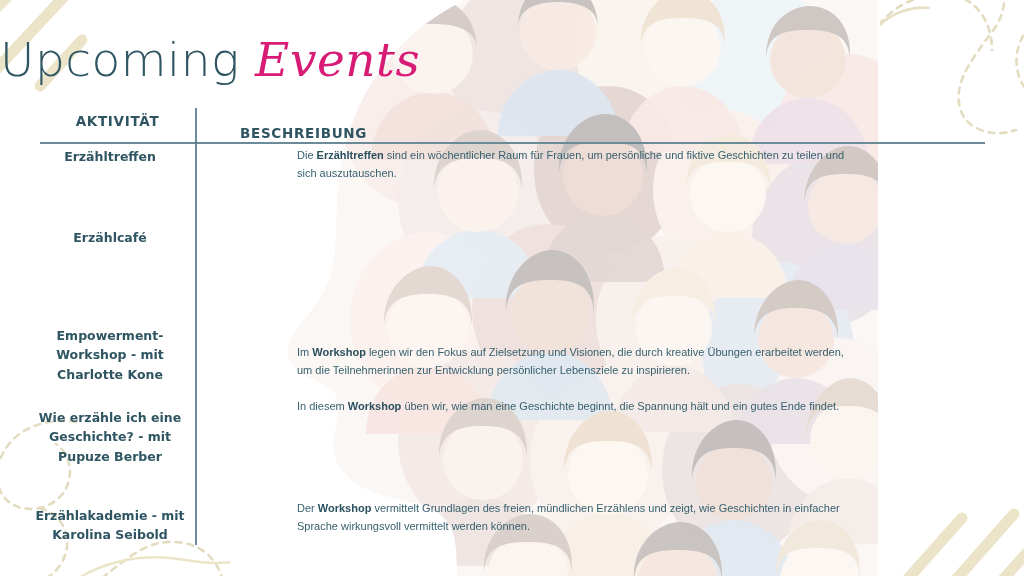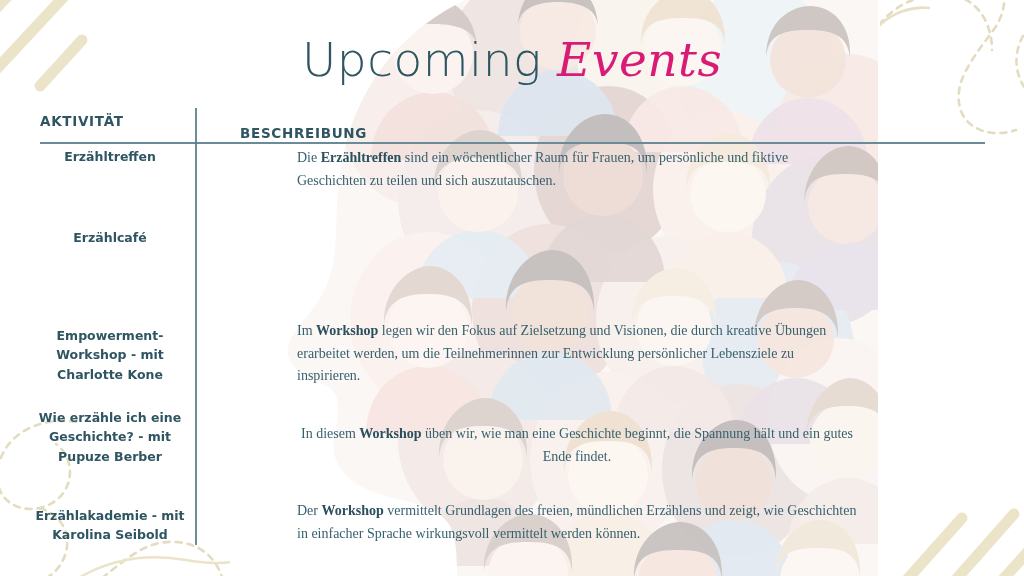--- a/index.html
+++ b/index.html
@@ -53,7 +53,6 @@
     left: 0;
     top: 32px;
     width: 1024px;
-    text-align: center;
     z-index: 5;
   }
   .title-main {

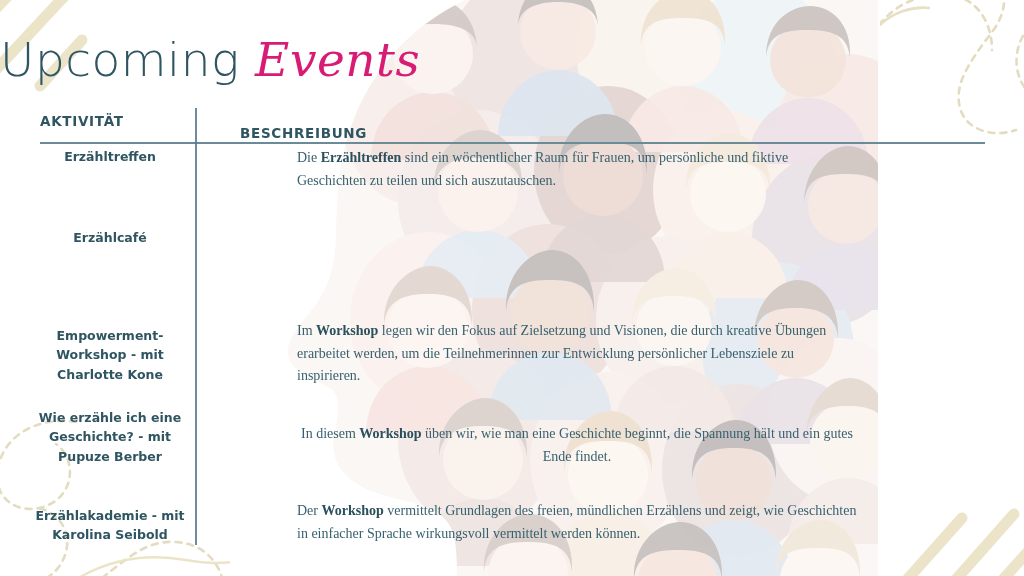--- a/index.html
+++ b/index.html
@@ -108,7 +108,7 @@
     color: #2e5561;
     letter-spacing: 0.7px;
   }
-  #head-activity   { left: 40px;  top: 113px; width: 155px; text-align: left; }
+  #head-activity   { left: 40px;  top: 113px; width: 155px; text-align: center; }
   #head-description{ left: 240px; top: 125px; width: 600px; text-align: left; }
 
   .row-activity {

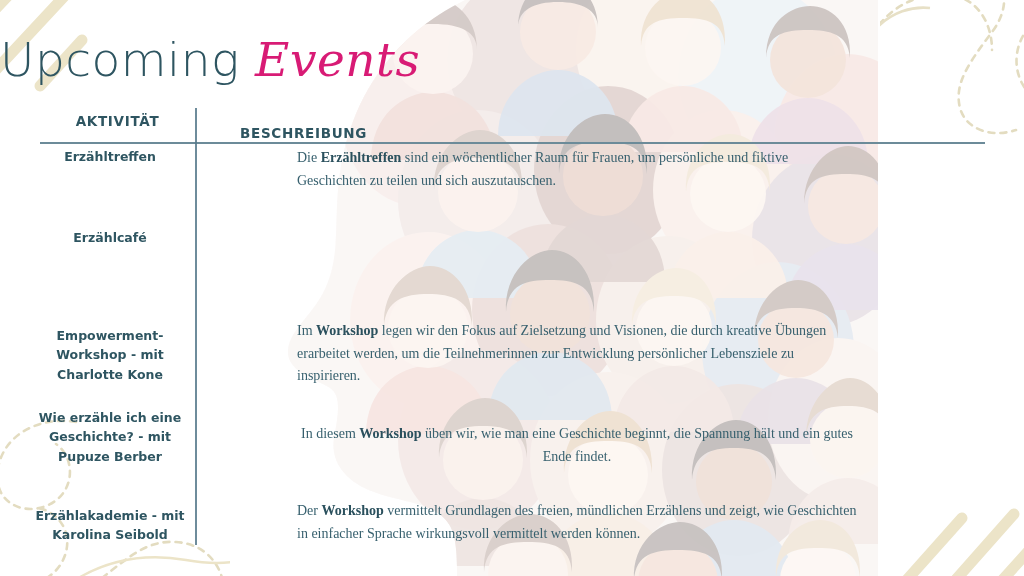--- a/index.html
+++ b/index.html
@@ -127,8 +127,8 @@
     position: absolute;
     left: 297px;
     width: 560px;
-    font-family: Liberation Serif, serif;
-    font-size: 14px;
+    font-family: Liberation Sans, sans-serif;
+    font-size: 11px;
     font-weight: 400;
     color: #37606e;
     line-height: 1.62;

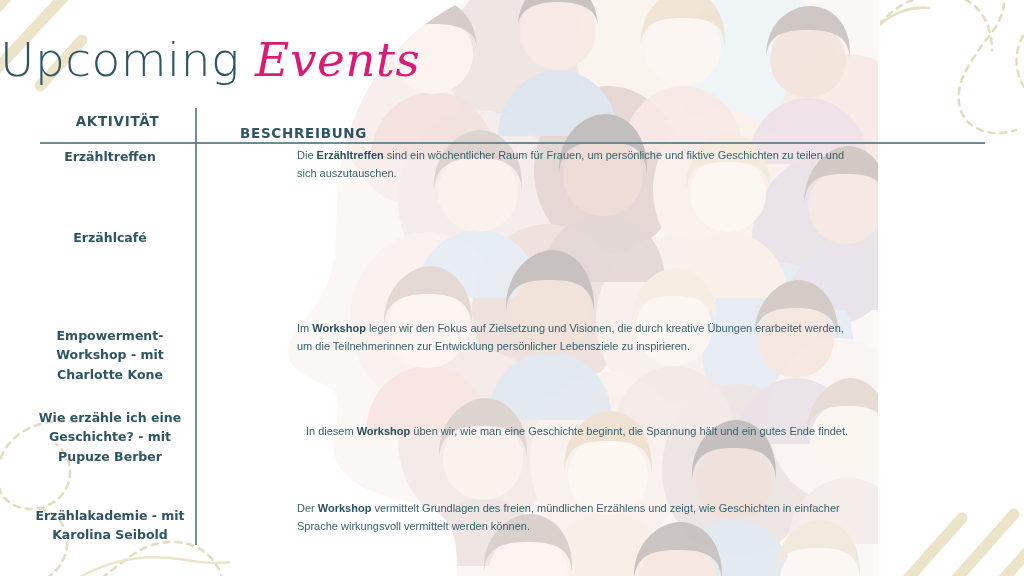--- a/index.html
+++ b/index.html
@@ -141,7 +141,7 @@
   #act-2  { top: 228px; }
   #desc-2 { top: 227px; }
   #act-3  { top: 326px; }
-  #desc-3 { top: 320px; }
+  #desc-3 { top: 344px; }
   #act-4  { top: 408px; }
   #desc-4 { top: 423px; text-align: center; }
   #act-5  { top: 506px; }

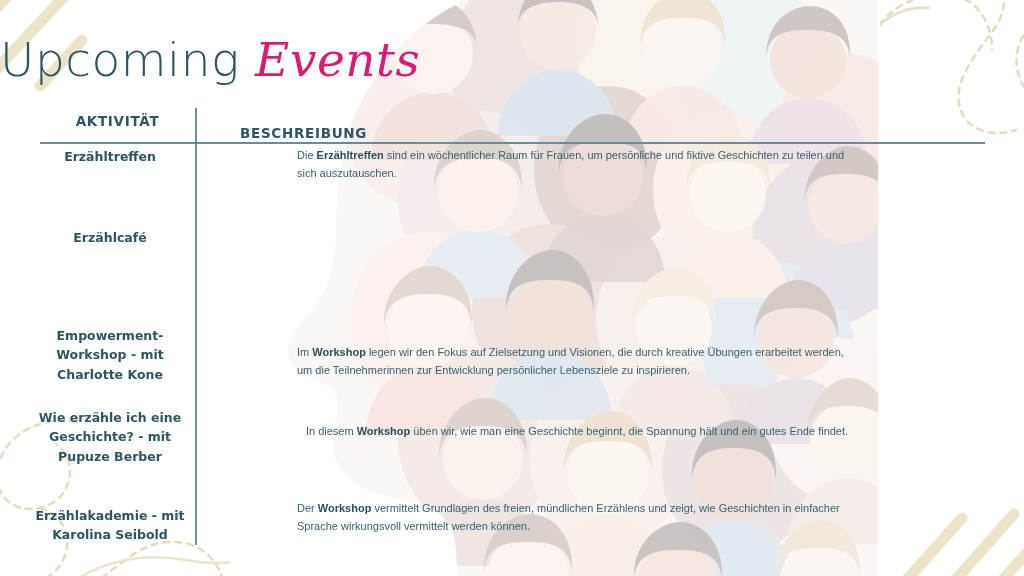--- a/index.html
+++ b/index.html
@@ -143,7 +143,7 @@
   #act-3  { top: 326px; }
   #desc-3 { top: 344px; }
   #act-4  { top: 408px; }
-  #desc-4 { top: 423px; text-align: center; }
+  #desc-4 { top: 398px; }
   #act-5  { top: 506px; }
   #desc-5 { top: 500px; }
 </style>

